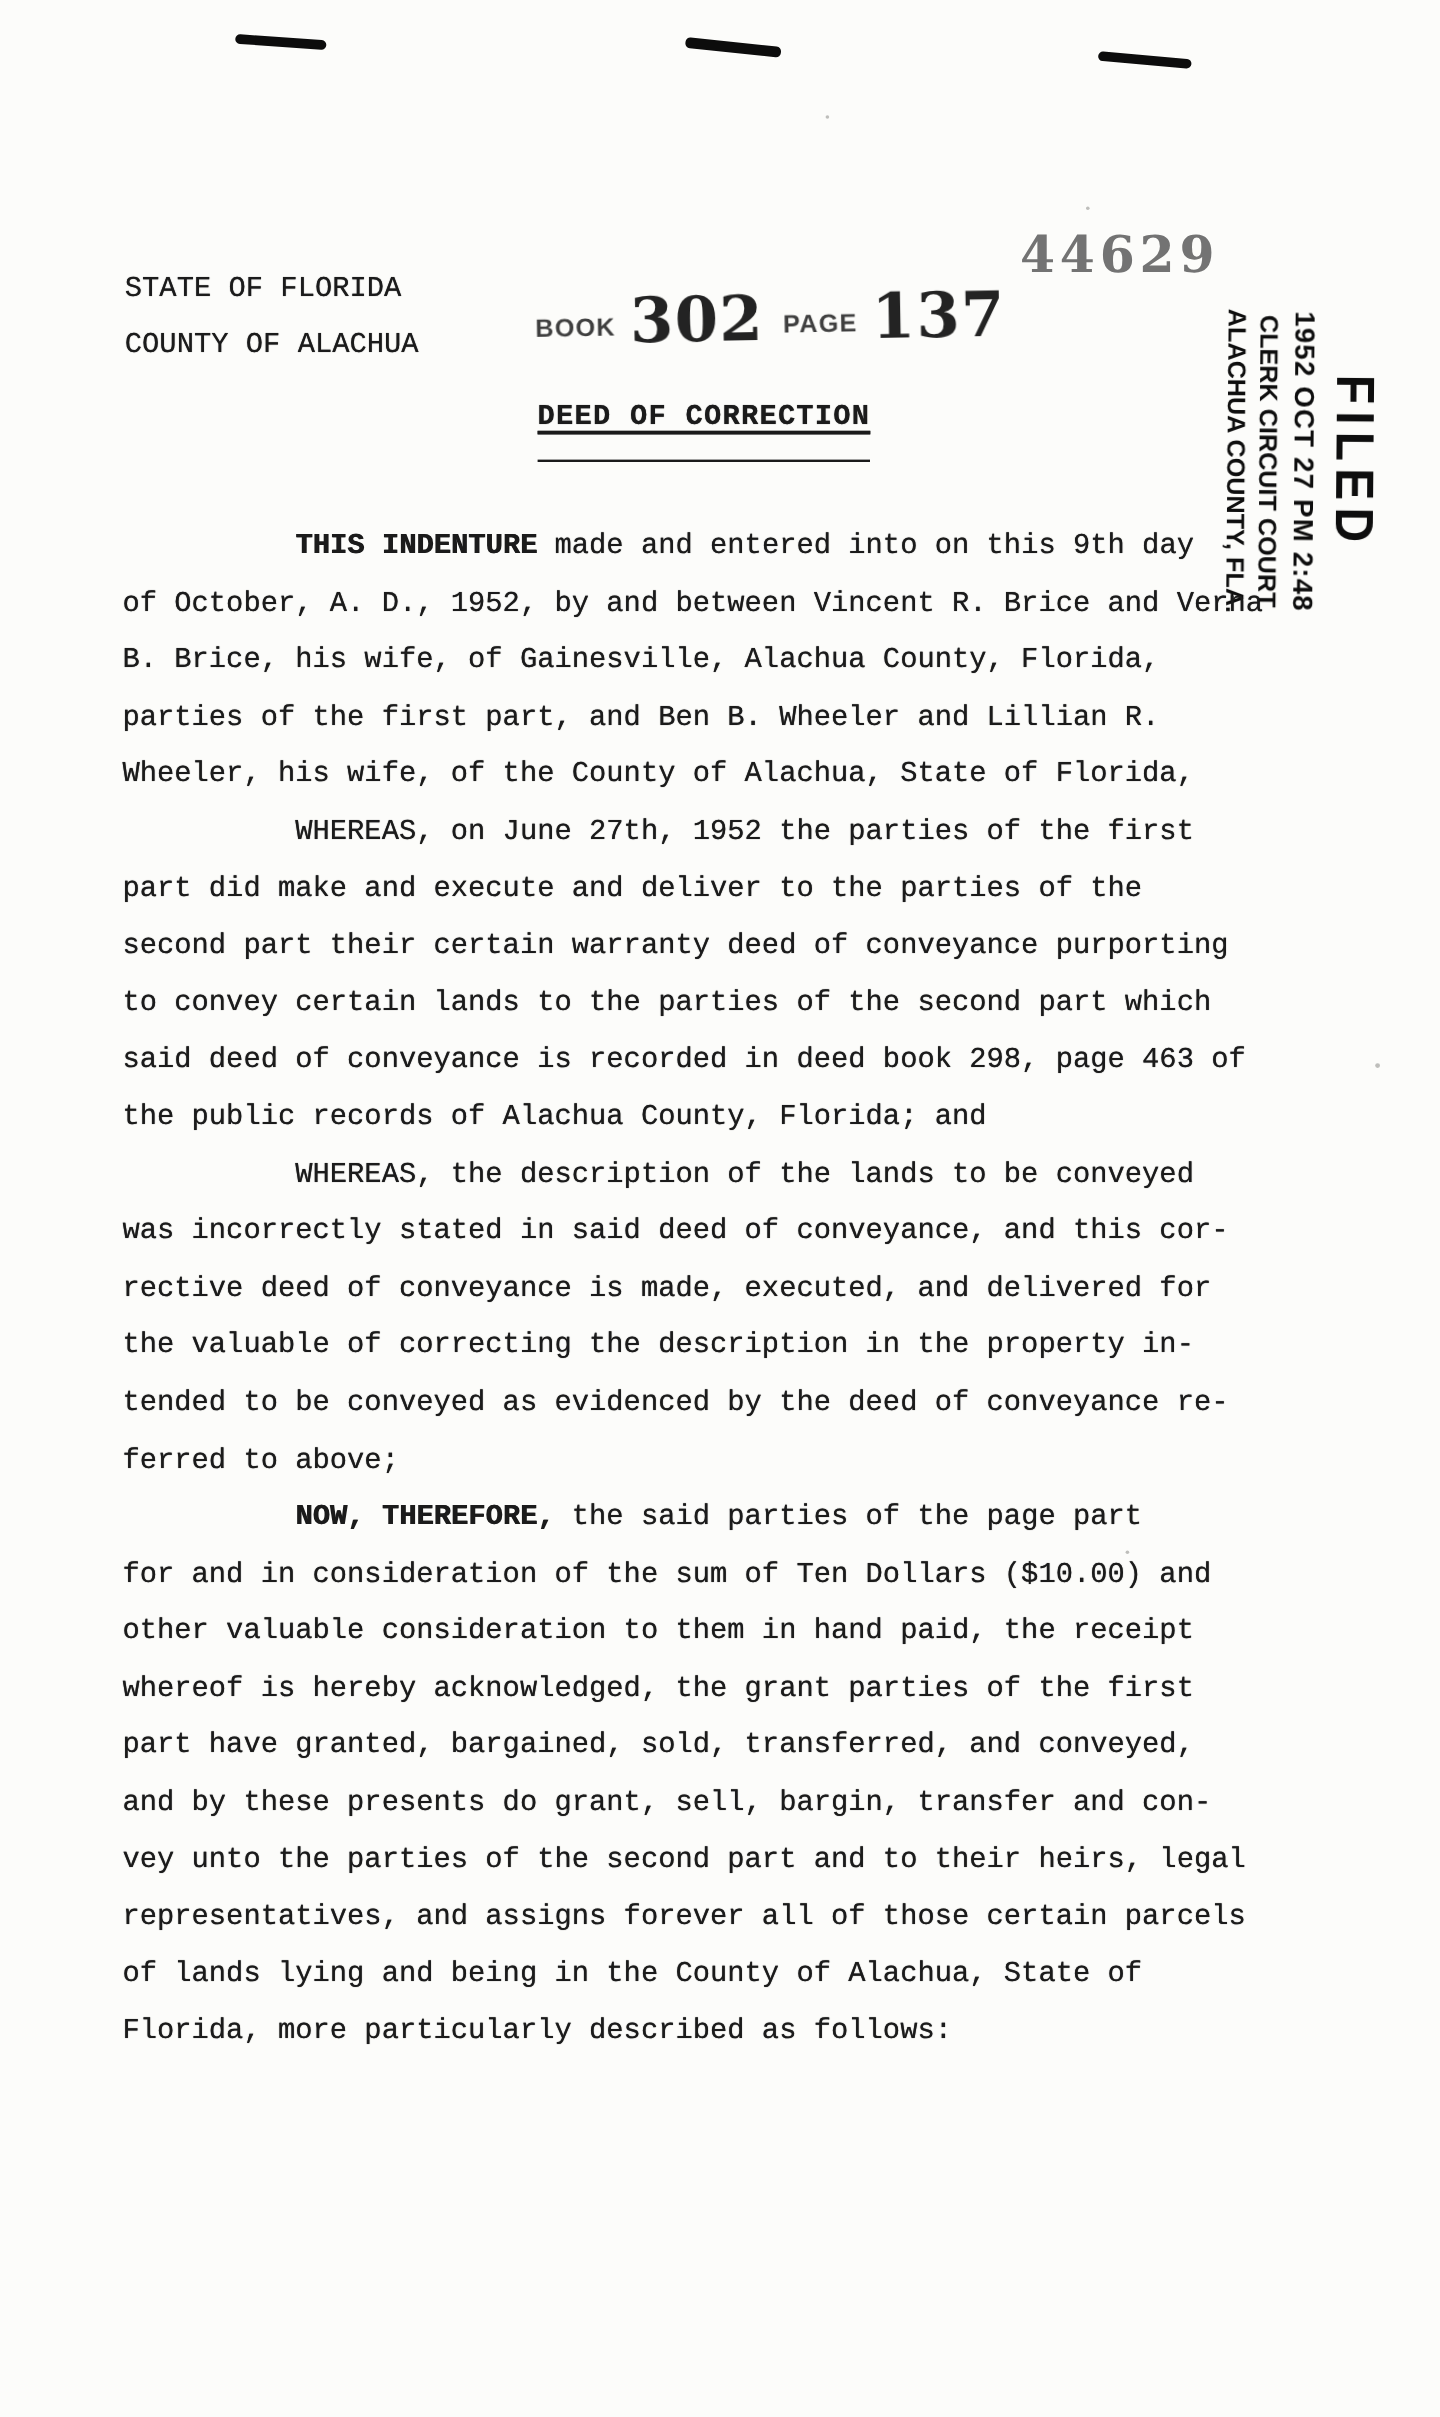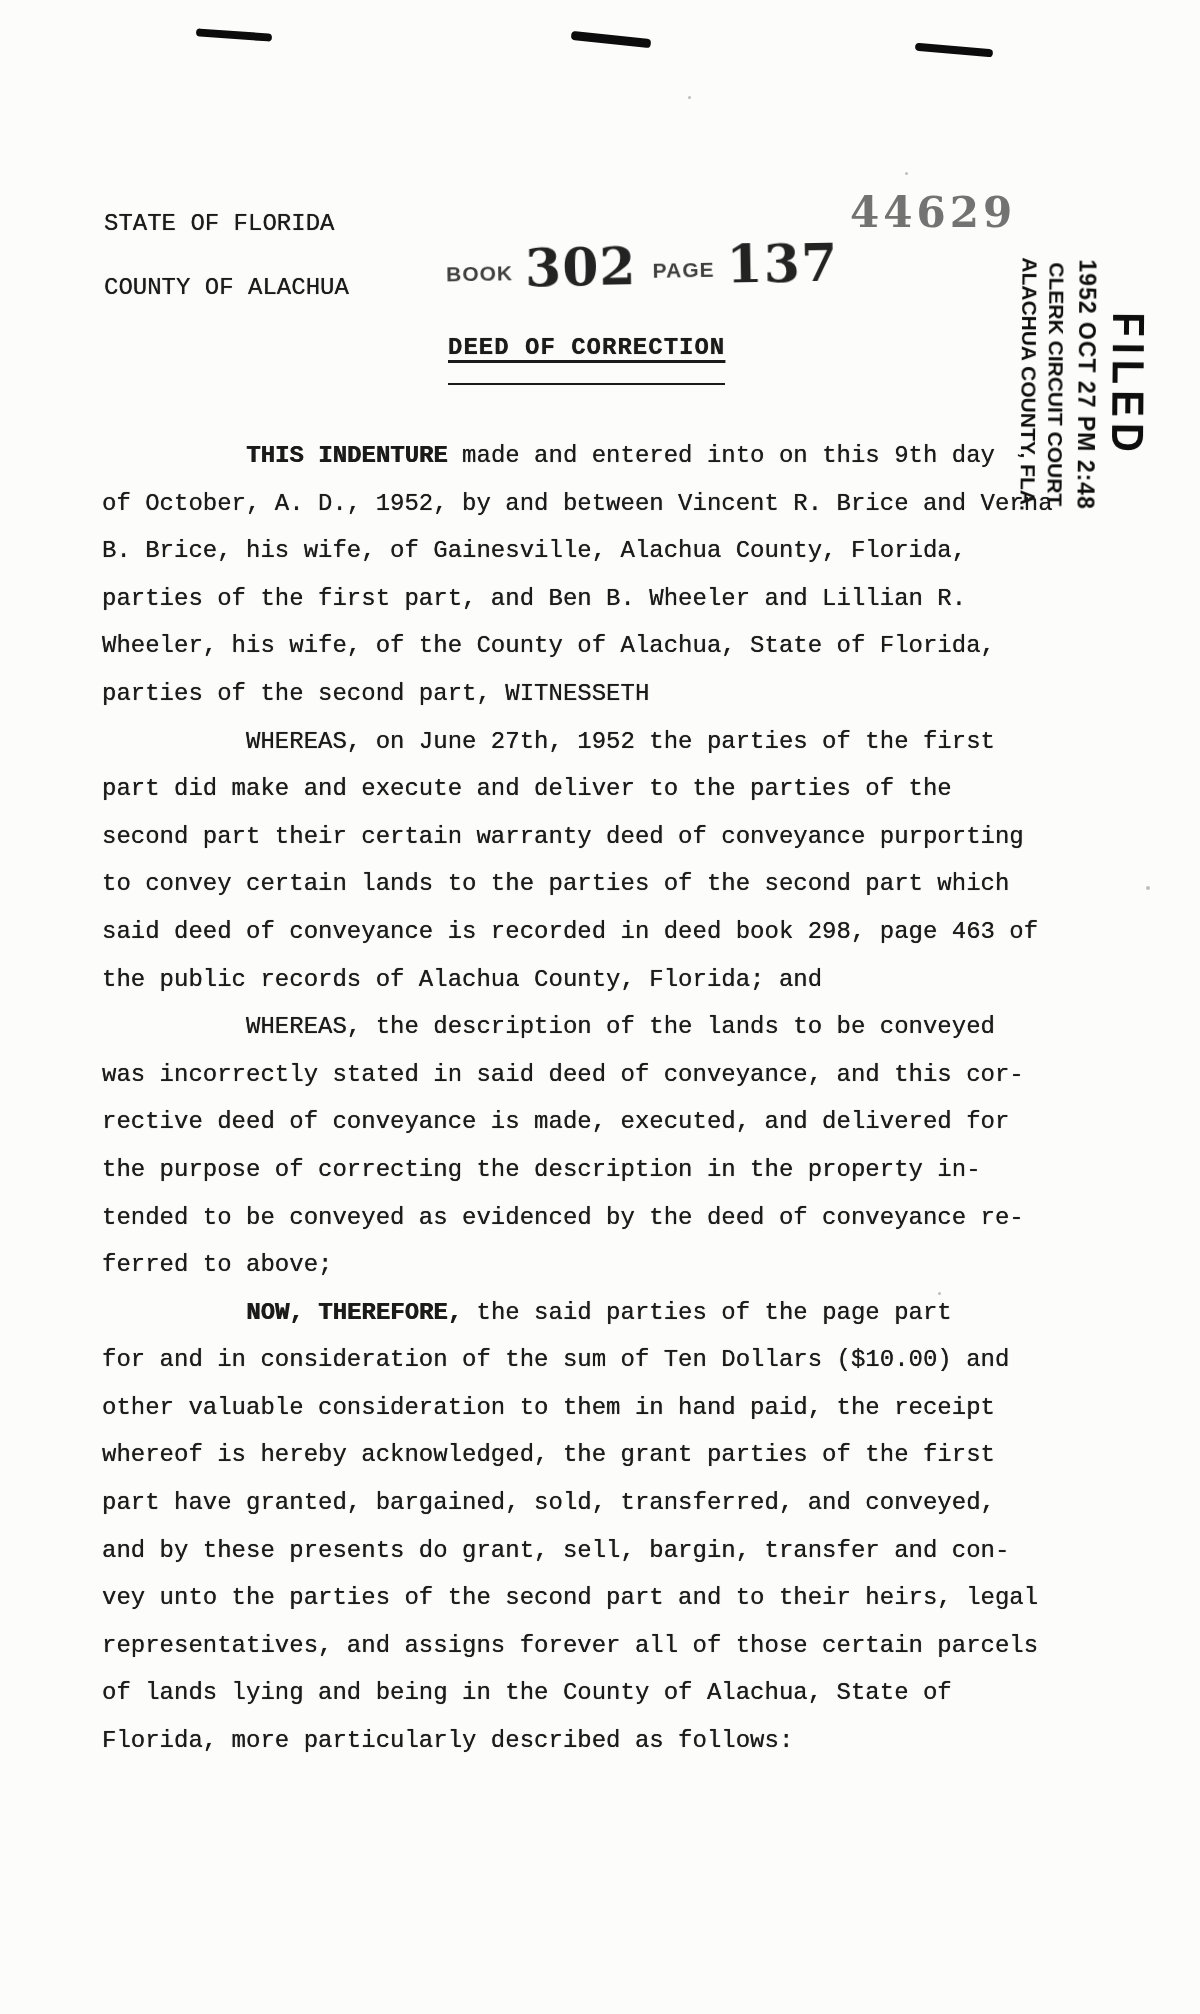--- a/index.html
+++ b/index.html
@@ -25,7 +25,7 @@
     font-family:"DejaVu Serif","Liberation Serif",serif;
     font-weight:bold; font-size:42px; letter-spacing:4px; color:#737373;
   }
-  .state-line  { left:104px; top:210px; font-size:24px; }
+  .state-line  { left:104px; top:228px; font-size:24px; }
   .county-line { left:104px; top:274px; font-size:24px; }
 
   .record-stamp {

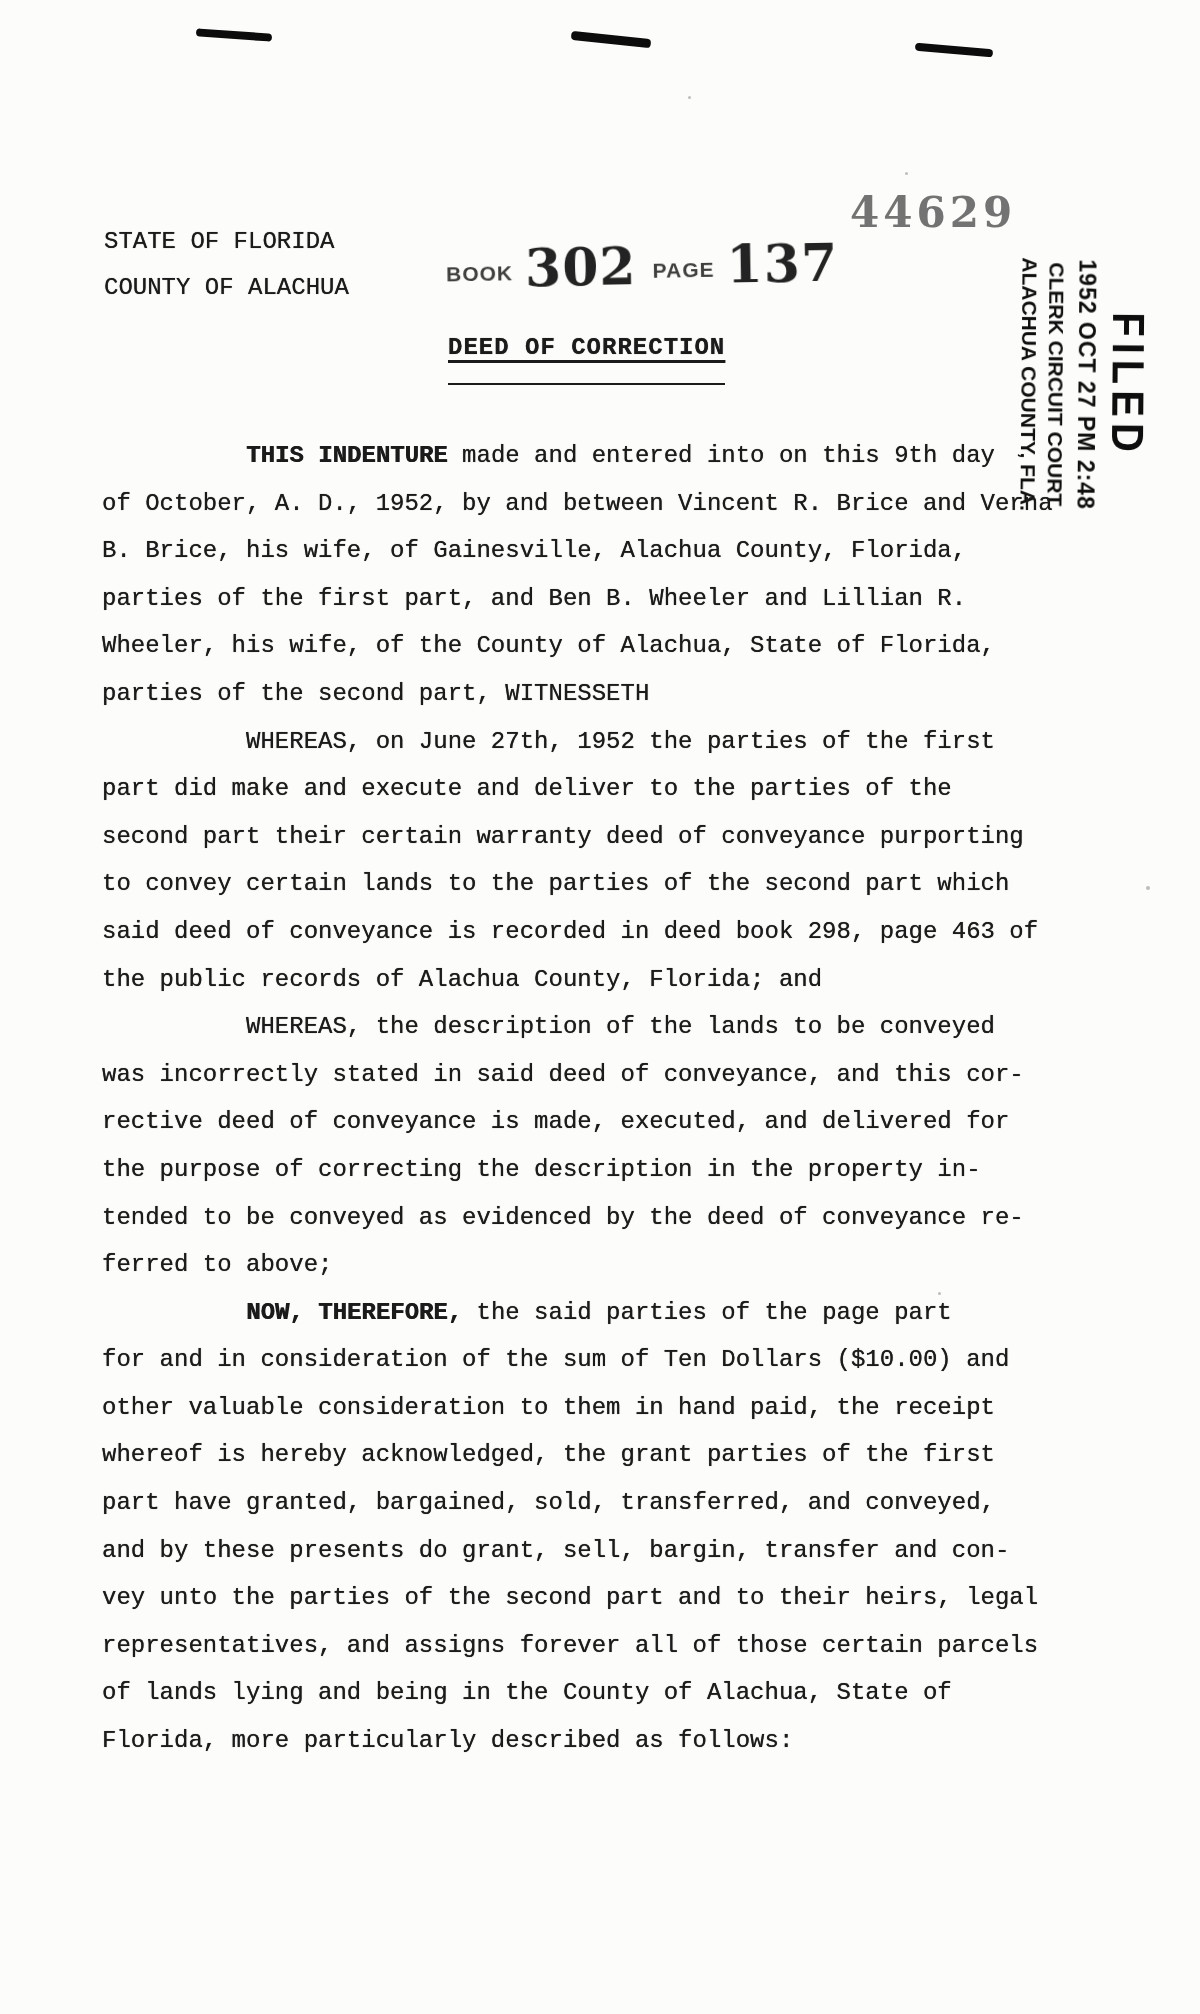--- a/index.html
+++ b/index.html
@@ -110,7 +110,6 @@
       <div class="body-line">B. Brice, his wife, of Gainesville, Alachua County, Florida,</div>
       <div class="body-line">parties of the first part, and Ben B. Wheeler and Lillian R.</div>
       <div class="body-line">Wheeler, his wife, of the County of Alachua, State of Florida,</div>
-      <div class="body-line">parties of the second part, WITNESSETH</div>
       <div class="body-line">          WHEREAS, on June 27th, 1952 the parties of the first</div>
       <div class="body-line">part did make and execute and deliver to the parties of the</div>
       <div class="body-line">second part their certain warranty deed of conveyance purporting</div>

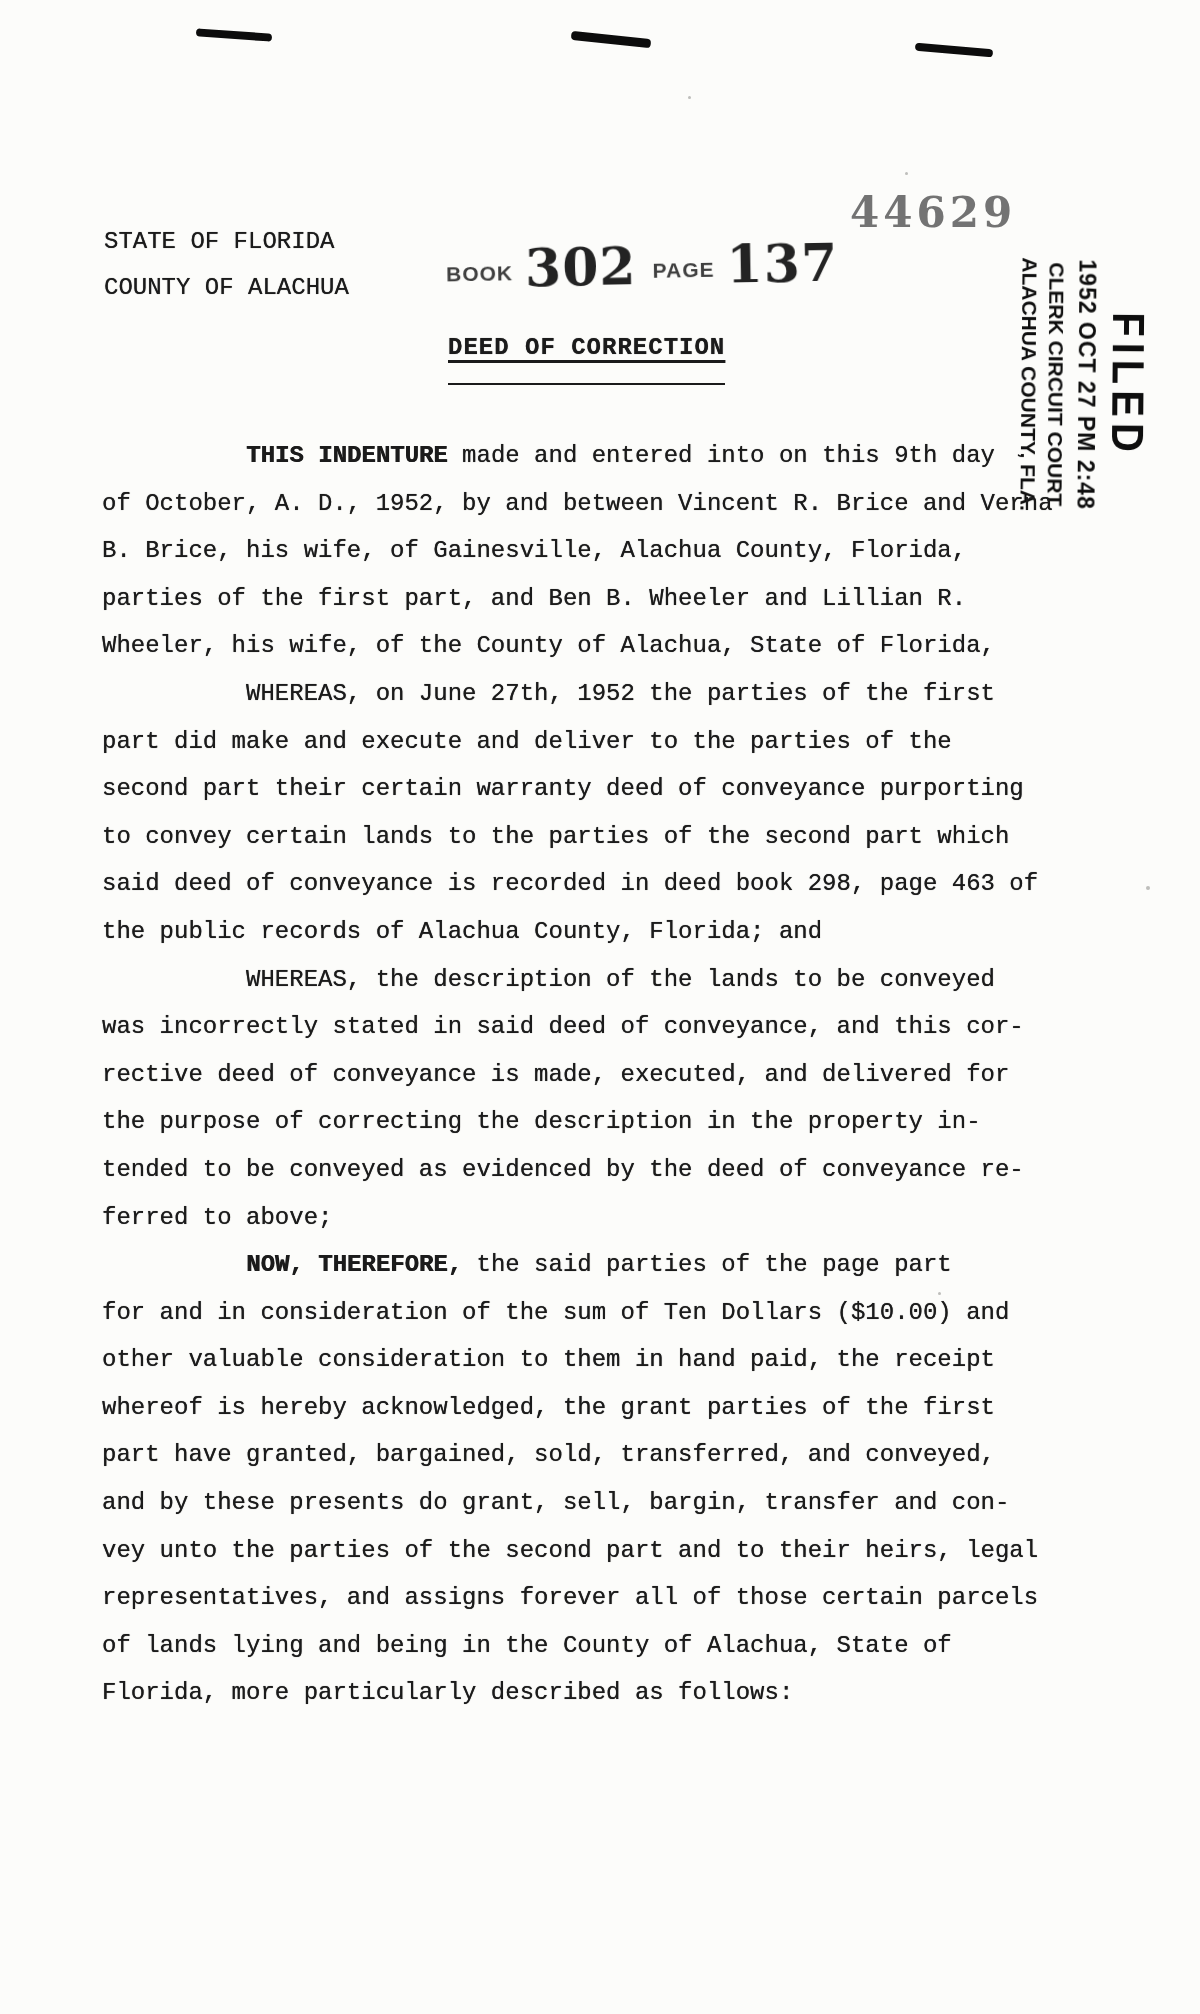--- a/index.html
+++ b/index.html
@@ -119,7 +119,7 @@
       <div class="body-line">          WHEREAS, the description of the lands to be conveyed</div>
       <div class="body-line">was incorrectly stated in said deed of conveyance, and this cor-</div>
       <div class="body-line">rective deed of conveyance is made, executed, and delivered for</div>
-      <div class="body-line">the purpose of correcting the description in the property in-</div>
+      <div class="body-line">the valuable of correcting the description in the property in-</div>
       <div class="body-line">tended to be conveyed as evidenced by the deed of conveyance re-</div>
       <div class="body-line">ferred to above;</div>
       <div class="body-line"><span>          </span><span class="b">NOW, THEREFORE,</span><span> the said parties of the page part</span></div>

